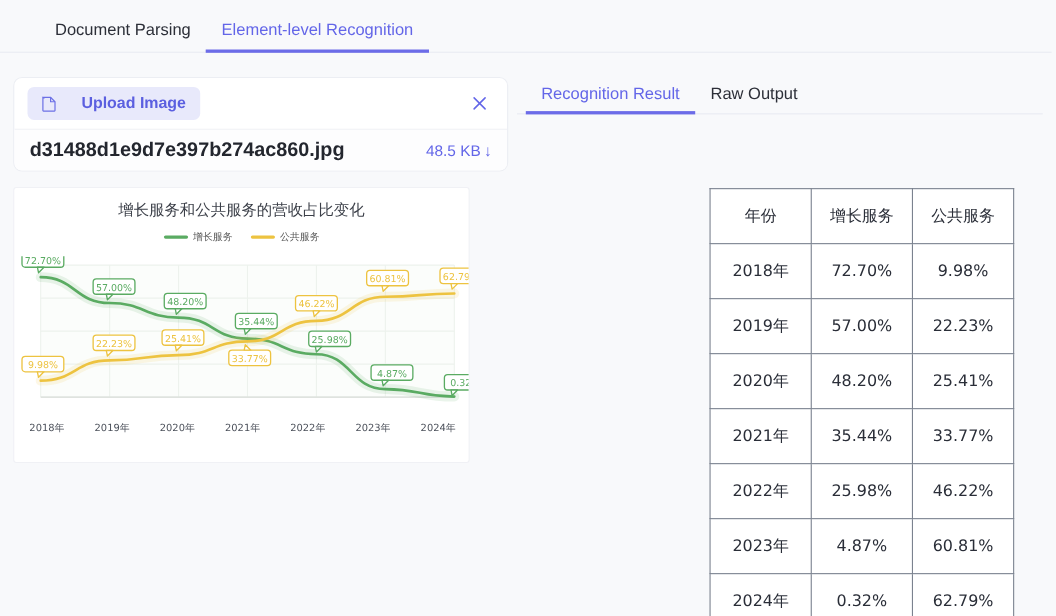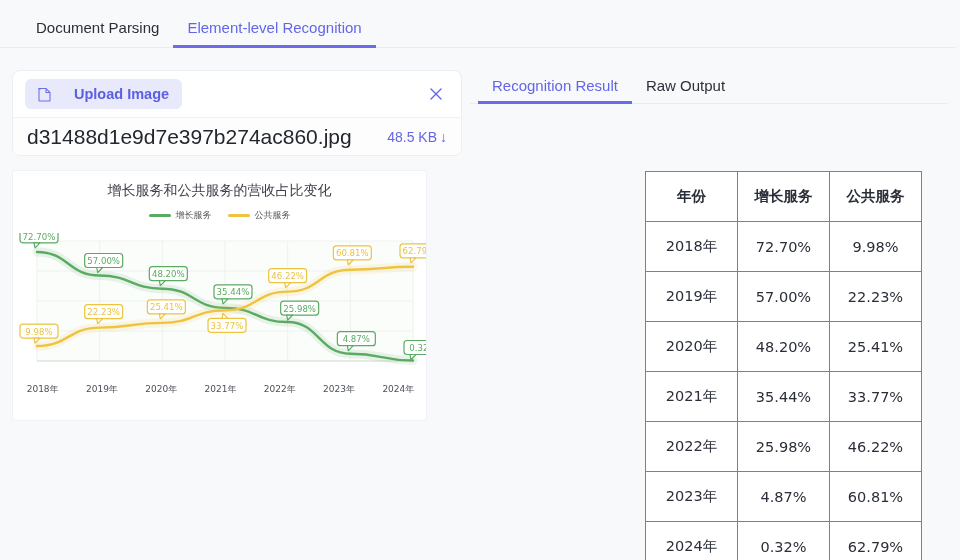--- a/index.html
+++ b/index.html
@@ -14,7 +14,7 @@
   .top-tabs {
     position: absolute; top: 0; left: 0; width: 956px; height: 48px;
     display: flex; align-items: flex-end;
-    padding-left: 22px;
+    padding-left: 36px;
     border-bottom: 1px solid #e9ecf2;
     background: #f8f9fb;
   }

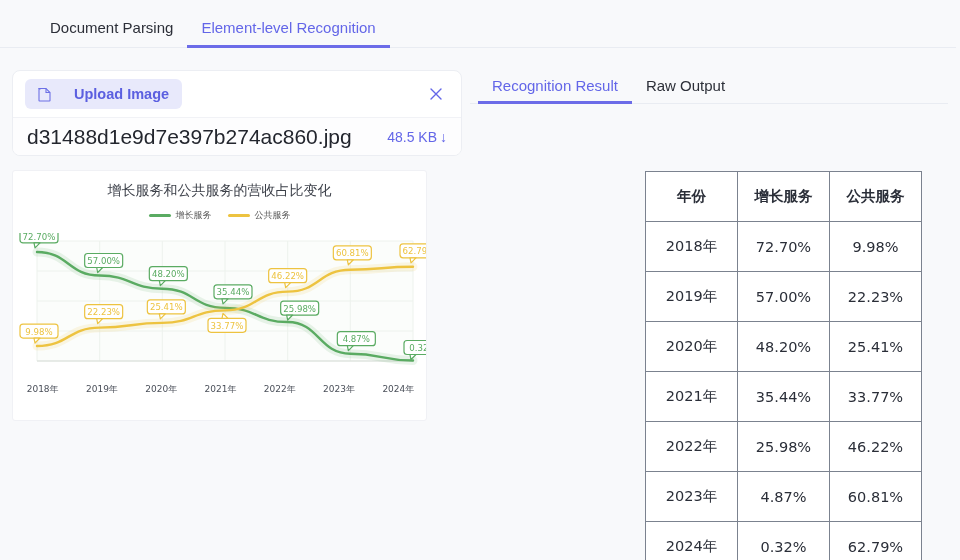--- a/index.html
+++ b/index.html
@@ -65,7 +65,7 @@
     border-top: 1px solid #f1f2f6;
     background: #fdfdfe;
   }
-  .file-name { font-size: 21px; color: #23262e; }
+  .file-name { font-size: 18px; color: #23262e; font-weight: bold; }
   .file-size {
     font-size: 14px; color: #6366e8; cursor: pointer;
     display: inline-flex; align-items: center; gap: 3px;

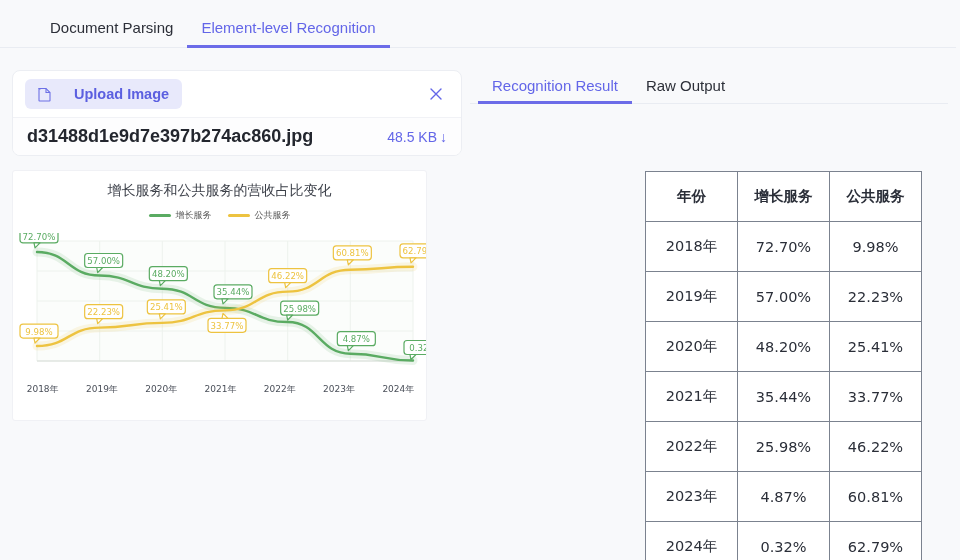--- a/index.html
+++ b/index.html
@@ -128,7 +128,7 @@
     text-align: center; vertical-align: middle;
     font-size: 14.5px; color: #2a2e38;
   }
-  .result-table th { font-weight: bold; }
+  .result-table th { font-weight: normal; }
   .result-table td { font-weight: normal; }
 </style>
 </head>

